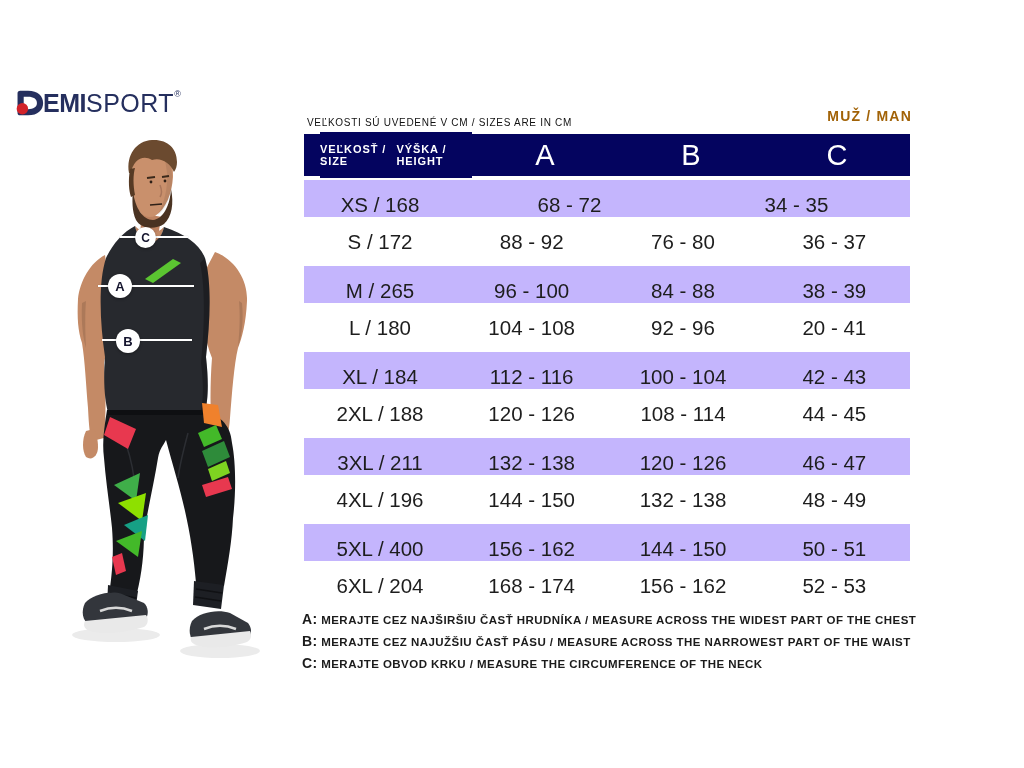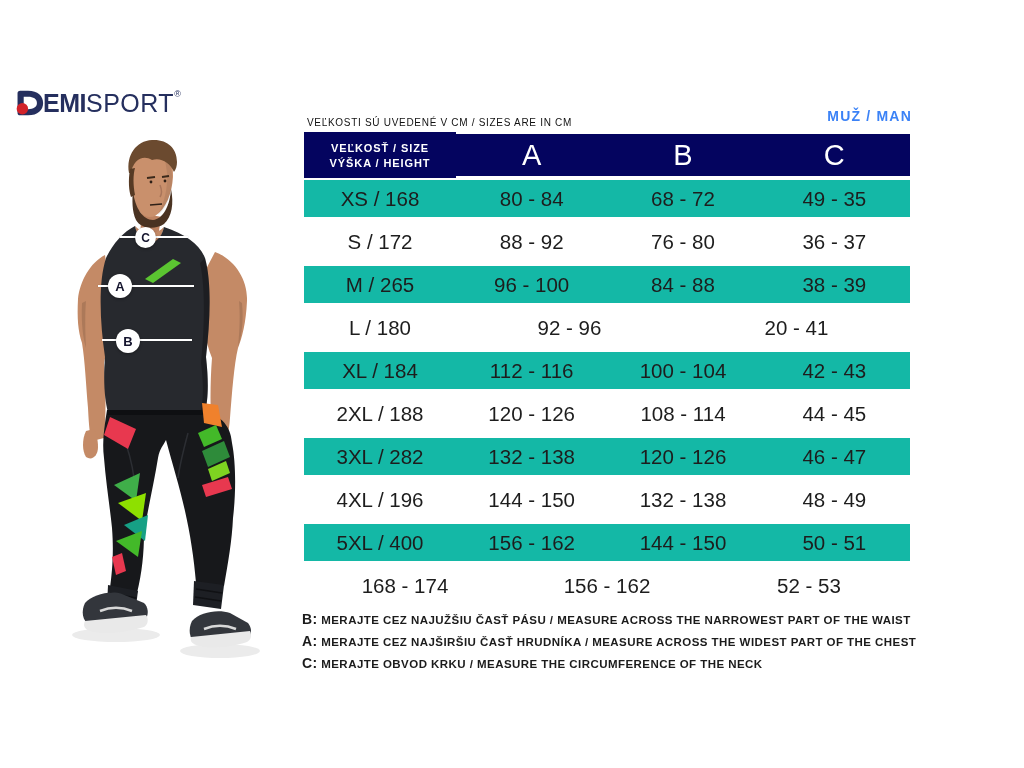--- a/index.html
+++ b/index.html
@@ -20,7 +20,7 @@
   .units-note { position:absolute; left:307px; top:117px; font-size:10px; font-weight:normal;
                 letter-spacing:0.7px; color:#111; }
   .gender-label { position:absolute; right:112px; top:108px; font-size:14px; font-weight:bold;
-                letter-spacing:1.2px; color:#3b82f6; }
+                letter-spacing:1.2px; color:#a16207; }
 
   
   .size-table { position:absolute; left:304px; top:134px; width:606px; }

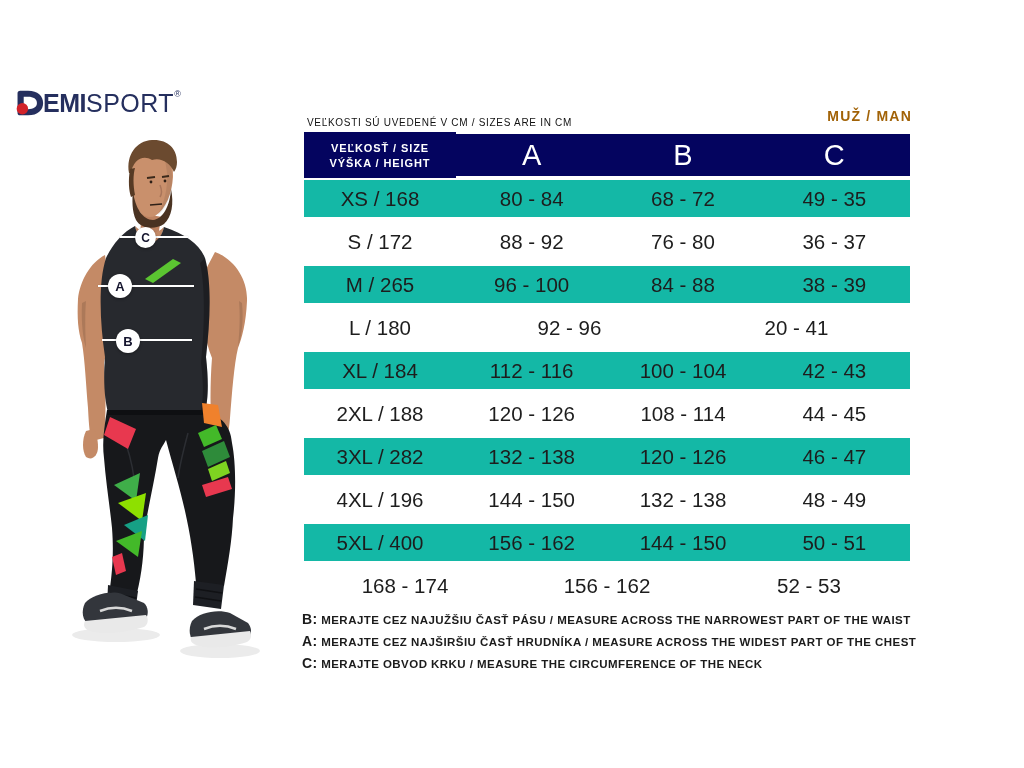--- a/index.html
+++ b/index.html
@@ -25,9 +25,9 @@
   
   .size-table { position:absolute; left:304px; top:134px; width:606px; }
   .thead { display:flex; height:42px; background:#04045f; color:#fff; align-items:center; }
-  .th-size { flex:0 0 152px; height:46px; background:#04045f; display:flex; flex-direction:column;
+  .th-size { flex:0 0 152px; height:46px; background:#04045f; display:flex; 
              justify-content:center; align-items:center; gap:3px;
-             font-size:11px; font-weight:bold; letter-spacing:0.9px; z-index:2; }
+             font-size:11px; font-weight:bold; letter-spacing:0.9px; z-index:2;margin-left:16px; }
   .th-col  { flex:1; text-align:center; font-size:29px; font-weight:400; }
   .tbody { margin-top:4px; }
   .trow { display:flex; height:37px; margin-bottom:6px; align-items:center; font-size:20.5px; }

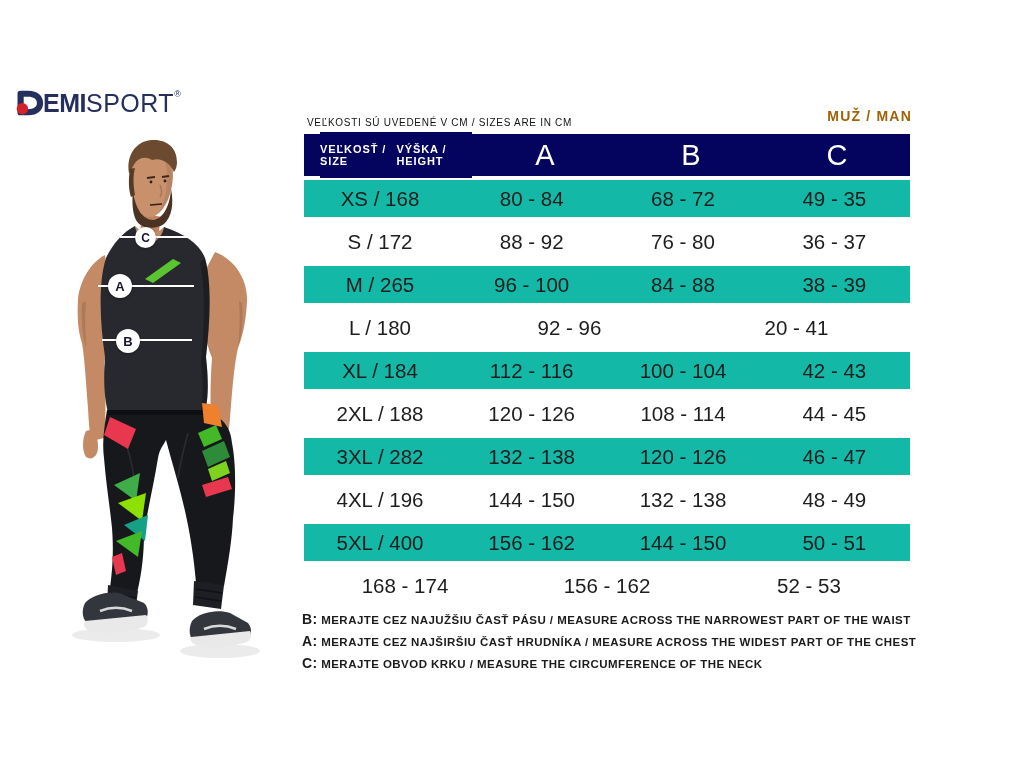--- a/index.html
+++ b/index.html
@@ -31,7 +31,7 @@
   .th-col  { flex:1; text-align:center; font-size:29px; font-weight:400; }
   .tbody { margin-top:4px; }
   .trow { display:flex; height:37px; margin-bottom:6px; align-items:center; font-size:20.5px; }
-  .trow.shaded { background:#14b8a6; }
+  .trow.shaded { background:#c4b5fd;align-items:flex-end; }
   .cell { flex:1; text-align:center; }
   .size-cell { flex:0 0 152px; }
 

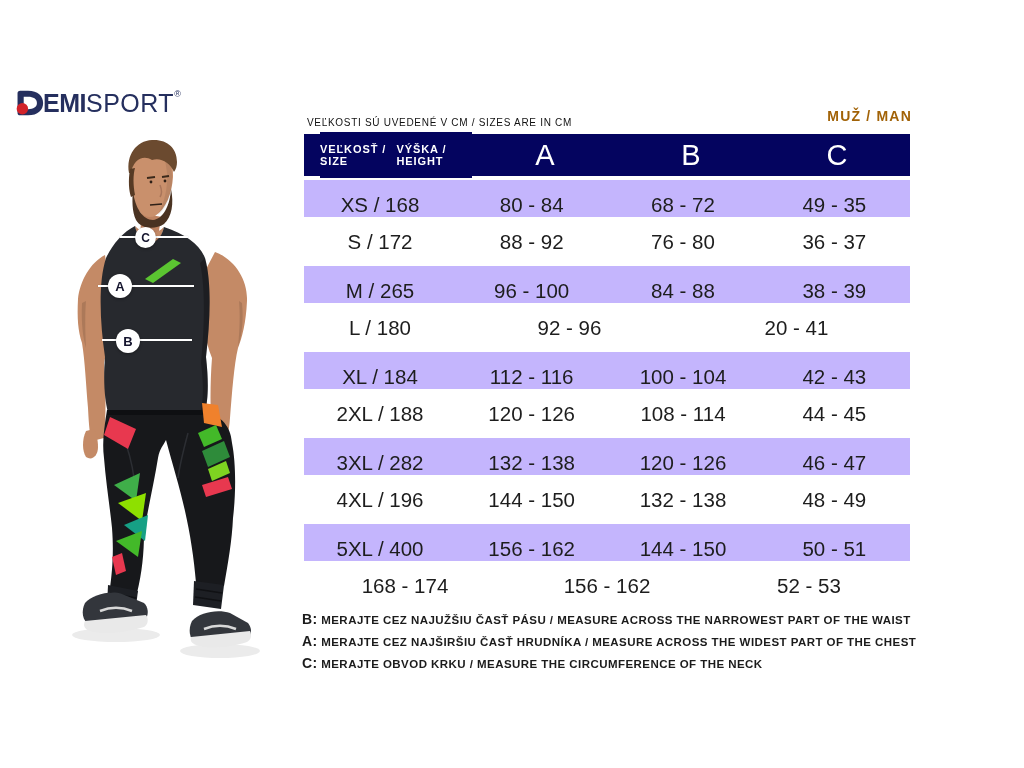--- a/index.html
+++ b/index.html
@@ -89,7 +89,6 @@
     <div class="tbody">
         <div class="trow shaded">
           <div class="cell size-cell">XS / 168</div>
-          <div class="cell">80 - 84</div>
           <div class="cell">68 - 72</div>
           <div class="cell">49 - 35</div>
         </div>

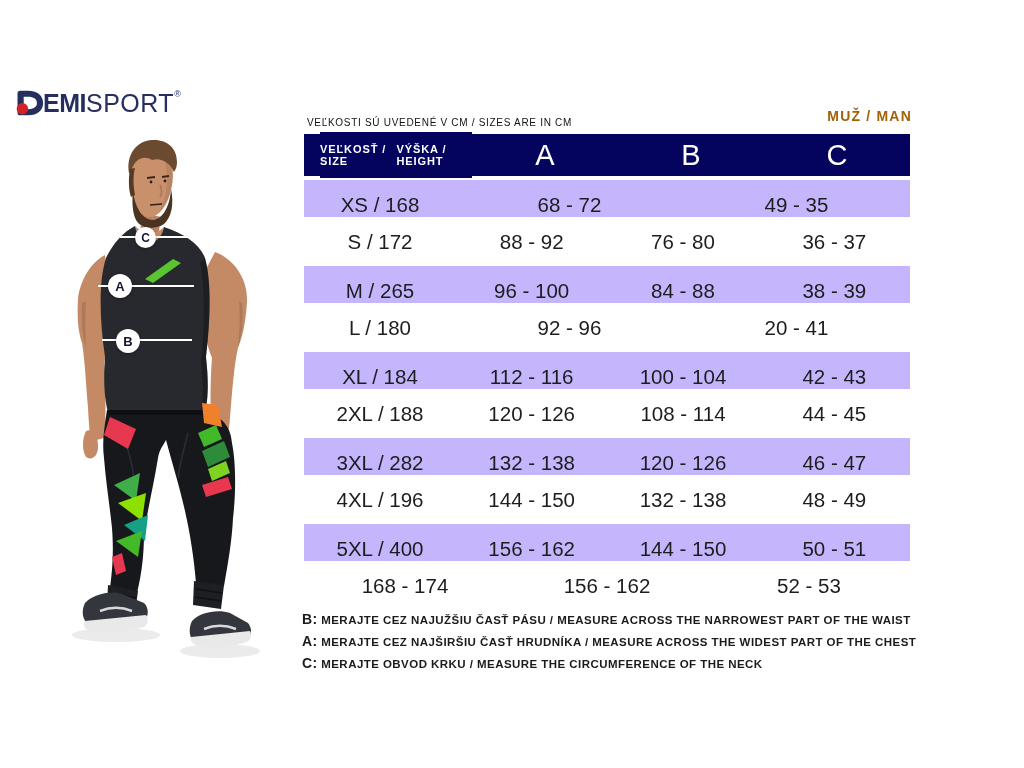--- a/index.html
+++ b/index.html
@@ -90,7 +90,7 @@
         <div class="trow shaded">
           <div class="cell size-cell">XS / 168</div>
           <div class="cell">68 - 72</div>
-          <div class="cell">49 - 35</div>
+          <div class="cell">34 - 35</div>
         </div>
         <div class="trow">
           <div class="cell size-cell">S / 172</div>

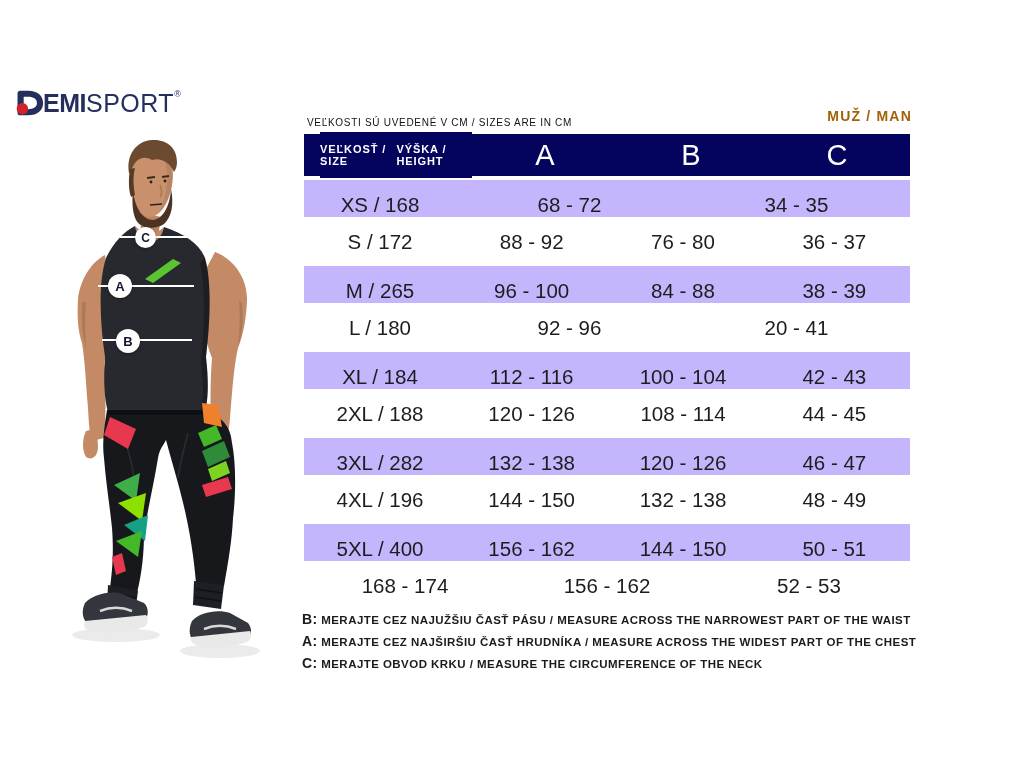--- a/index.html
+++ b/index.html
@@ -106,6 +106,7 @@
         </div>
         <div class="trow">
           <div class="cell size-cell">L / 180</div>
+          <div class="cell">104 - 108</div>
           <div class="cell">92 - 96</div>
           <div class="cell">20 - 41</div>
         </div>

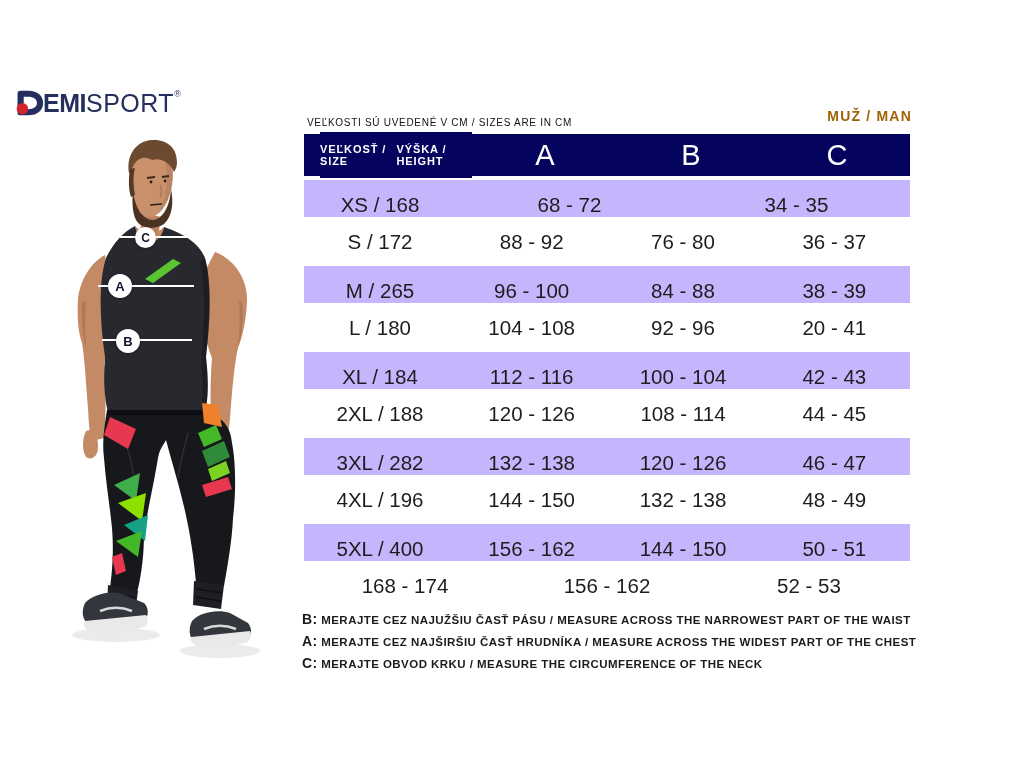--- a/index.html
+++ b/index.html
@@ -123,7 +123,7 @@
           <div class="cell">44 - 45</div>
         </div>
         <div class="trow shaded">
-          <div class="cell size-cell">3XL / 282</div>
+          <div class="cell size-cell">3XL / 211</div>
           <div class="cell">132 - 138</div>
           <div class="cell">120 - 126</div>
           <div class="cell">46 - 47</div>

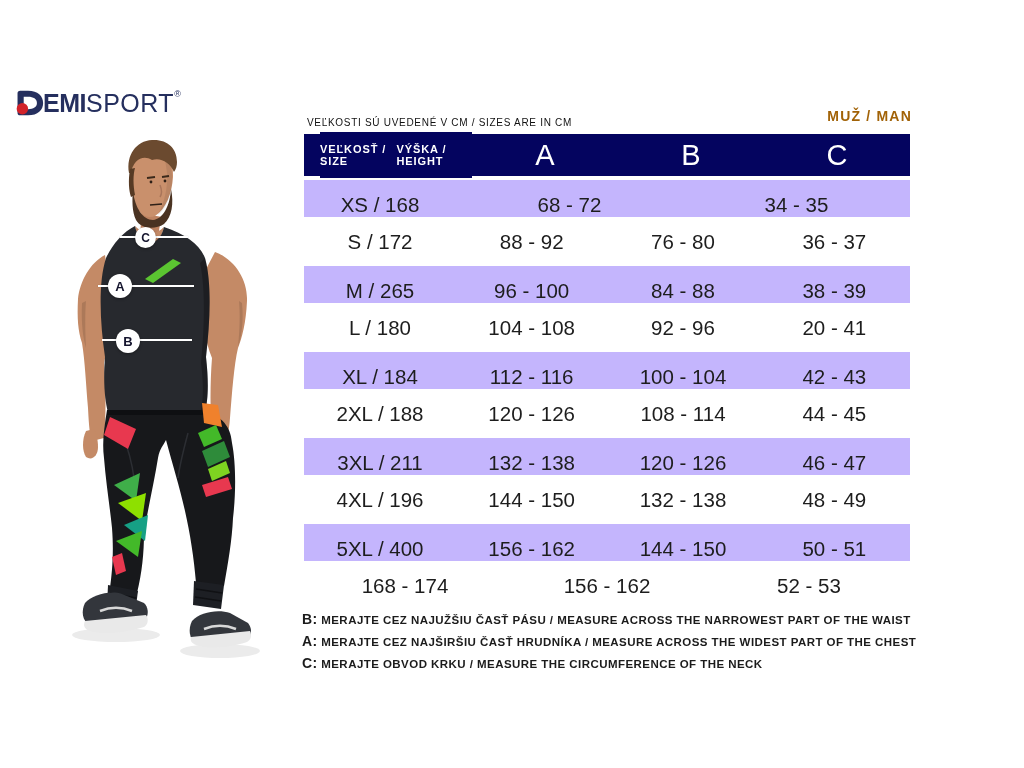--- a/index.html
+++ b/index.html
@@ -141,6 +141,7 @@
           <div class="cell">50 - 51</div>
         </div>
         <div class="trow">
+          <div class="cell size-cell">6XL / 204</div>
           <div class="cell">168 - 174</div>
           <div class="cell">156 - 162</div>
           <div class="cell">52 - 53</div>

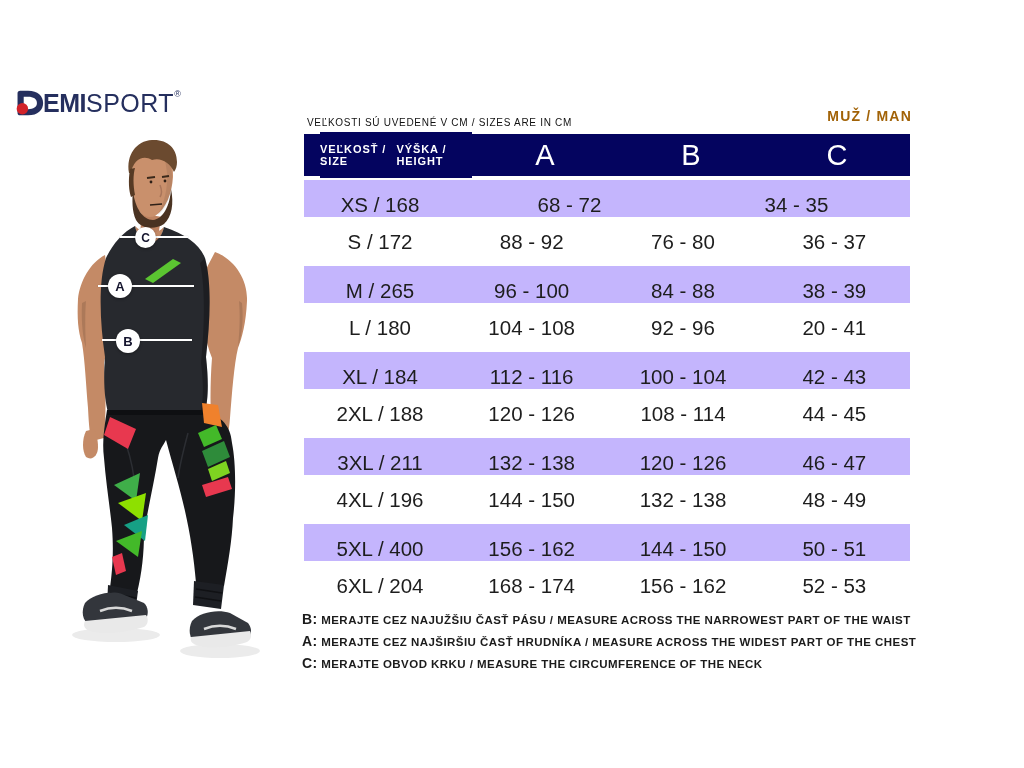--- a/index.html
+++ b/index.html
@@ -151,10 +151,10 @@
 
   <div class="footnotes">
     <div class="fline">
+      <span class="flabel">A:</span><span class="ftext"> MERAJTE CEZ NAJŠIRŠIU ČASŤ HRUDNÍKA / MEASURE ACROSS THE WIDEST PART OF THE CHEST</span>
+    </div>
+    <div class="fline">
       <span class="flabel">B:</span><span class="ftext"> MERAJTE CEZ NAJUŽŠIU ČASŤ PÁSU / MEASURE ACROSS THE NARROWEST PART OF THE WAIST</span>
-    </div>
-    <div class="fline">
-      <span class="flabel">A:</span><span class="ftext"> MERAJTE CEZ NAJŠIRŠIU ČASŤ HRUDNÍKA / MEASURE ACROSS THE WIDEST PART OF THE CHEST</span>
     </div>
     <div class="fline">
       <span class="flabel">C:</span><span class="ftext"> MERAJTE OBVOD KRKU / MEASURE THE CIRCUMFERENCE OF THE NECK</span>

